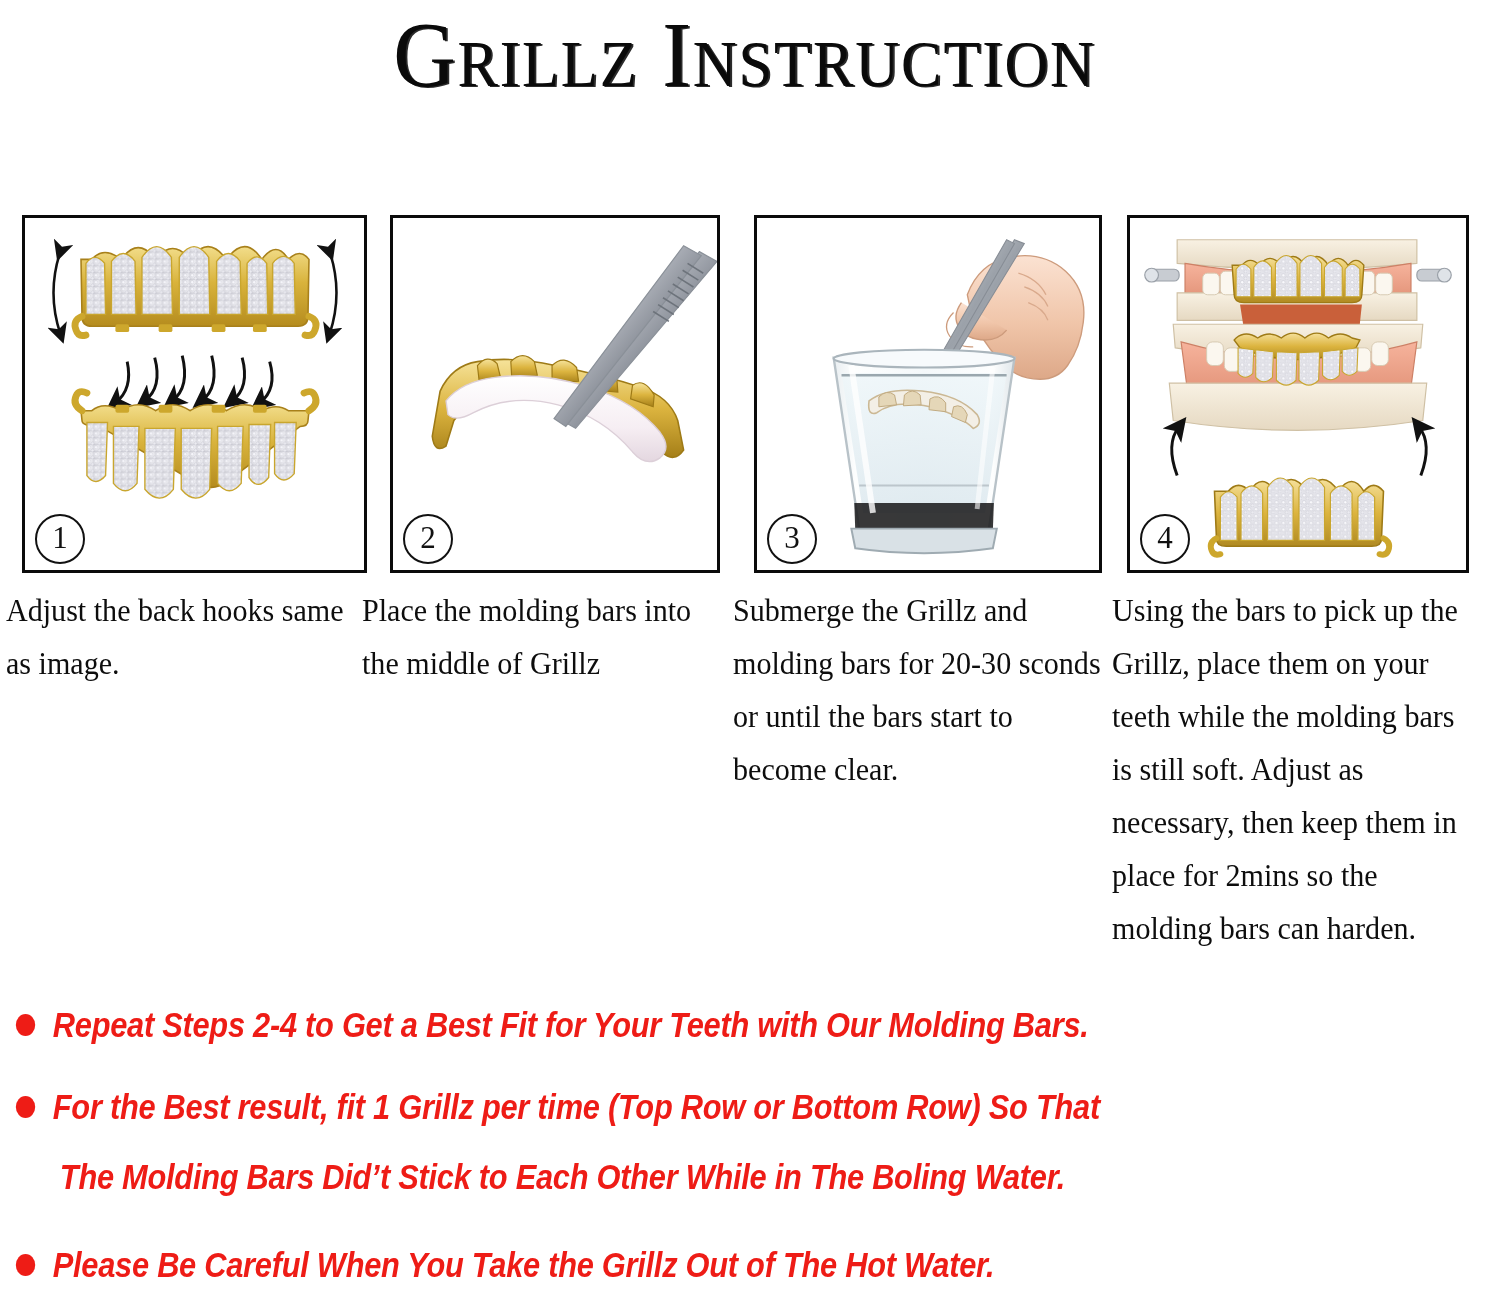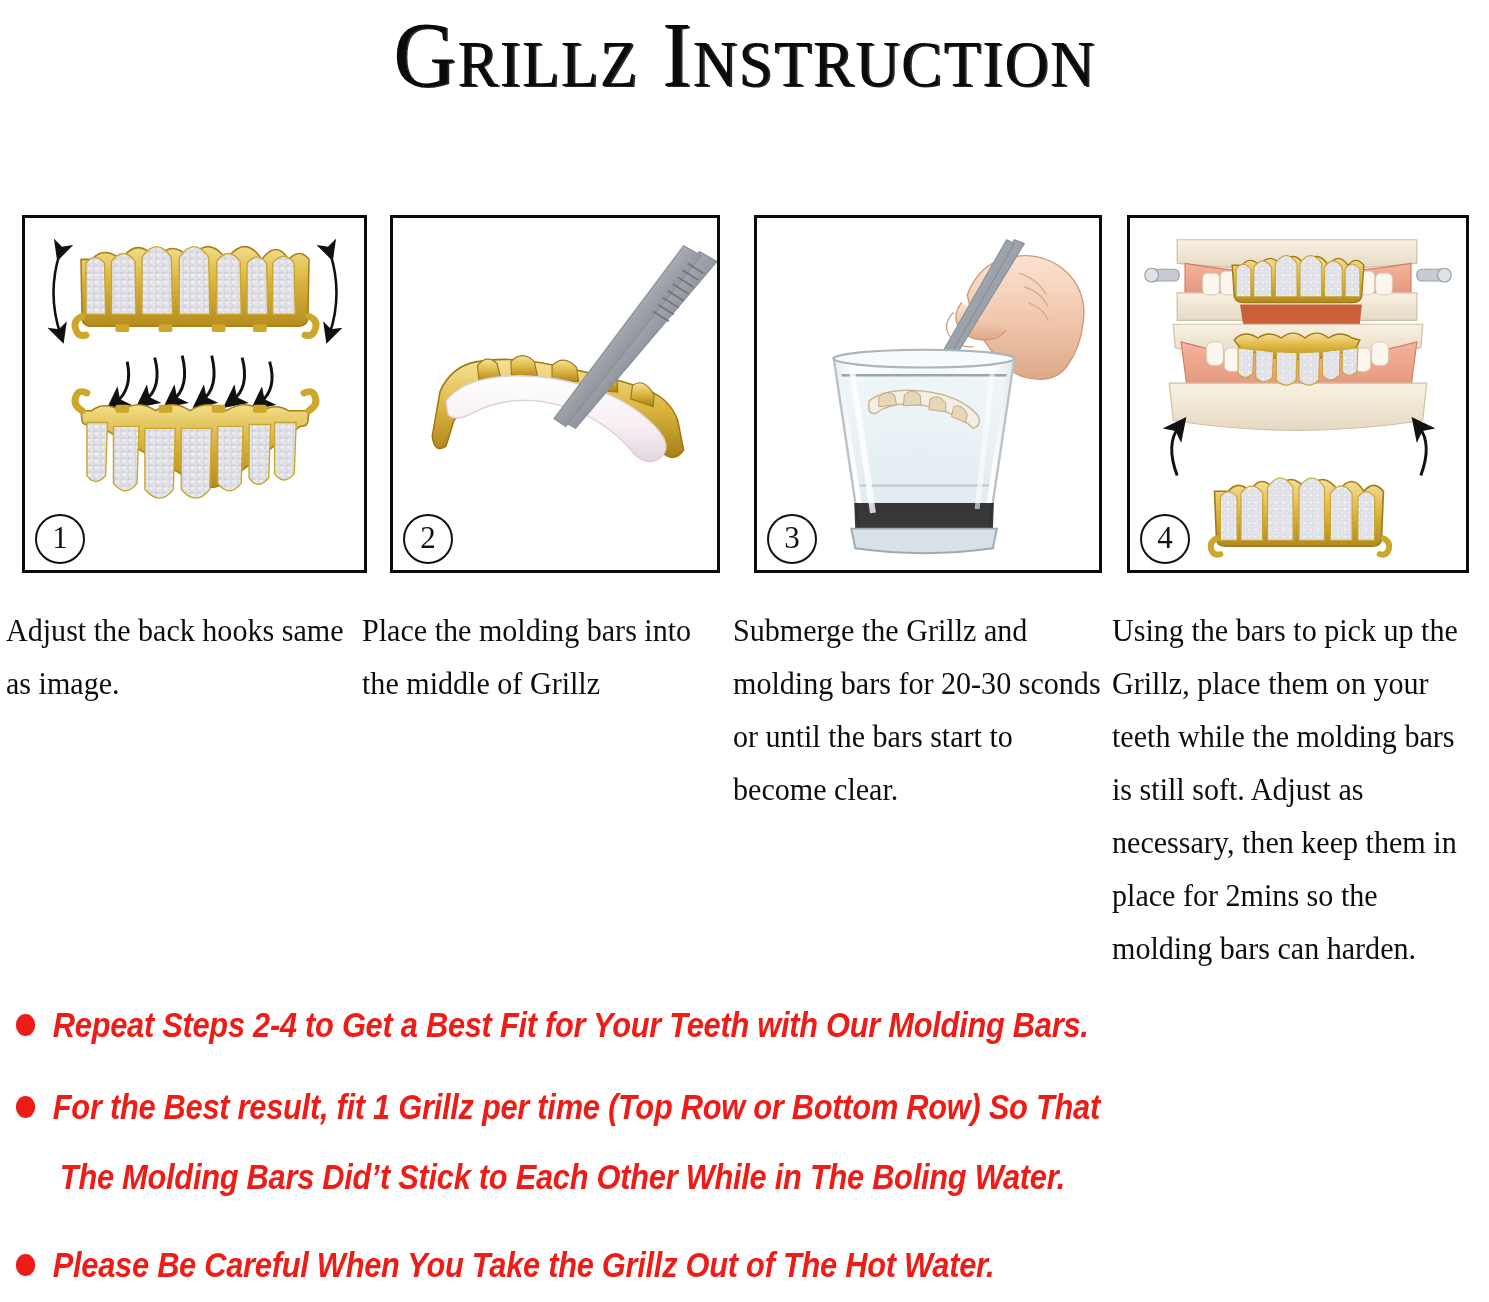--- a/index.html
+++ b/index.html
@@ -88,7 +88,7 @@
   .captions {
     position: absolute;
     left: 0;
-    top: 604px;
+    top: 584px;
     width: 1193px;
     height: 360px;
     padding-left: 35px;

